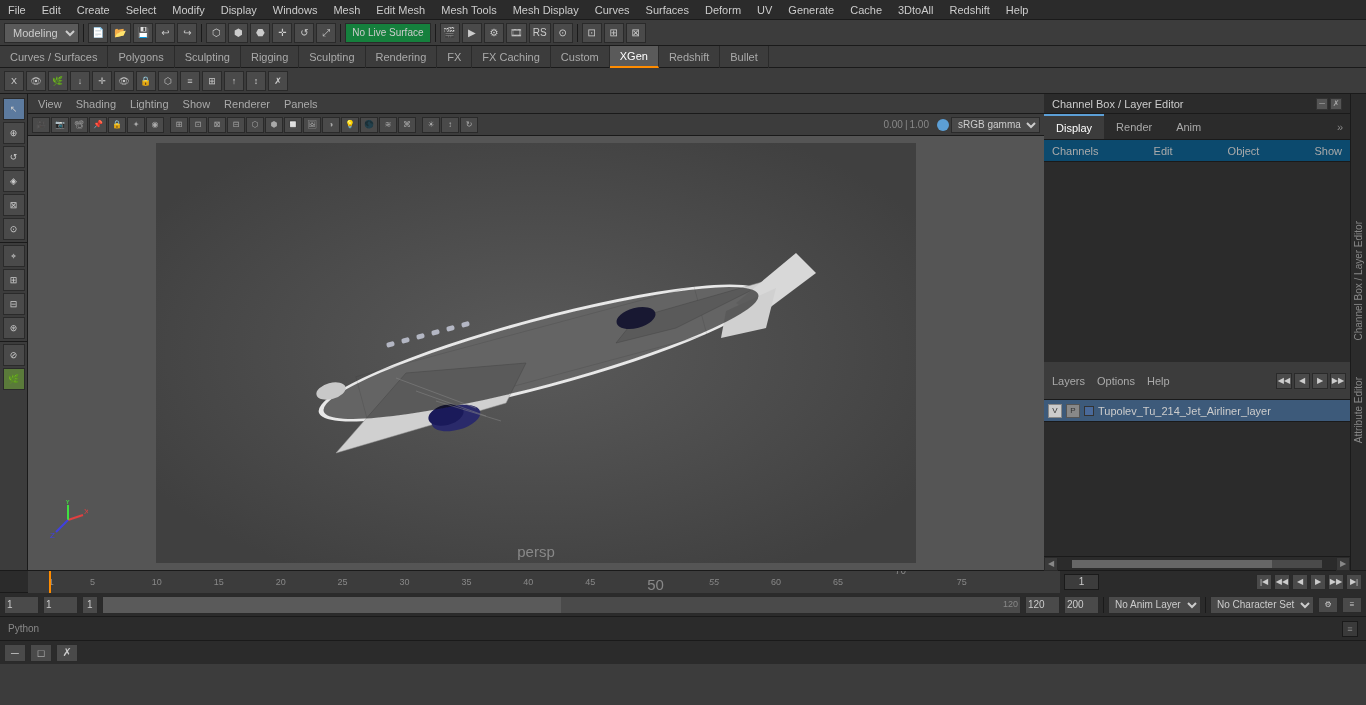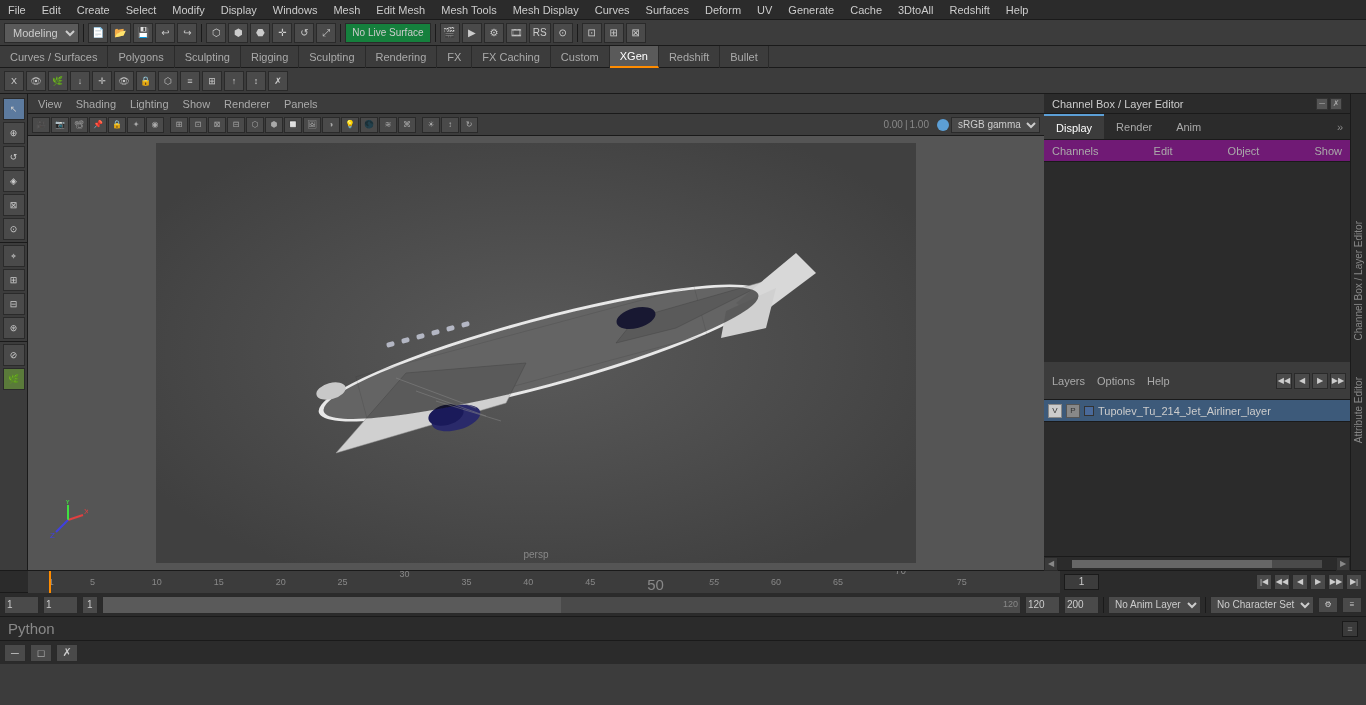--- a/index.html
+++ b/index.html
@@ -247,7 +247,7 @@
       justify-content: space-between;
       padding: 0 8px;
       border-bottom: 1px solid #1a1a1a;
-      background: #701a75;
+      background: #0c4a6e;
     }
     .channels-btn {
       color: #aaaaaa;

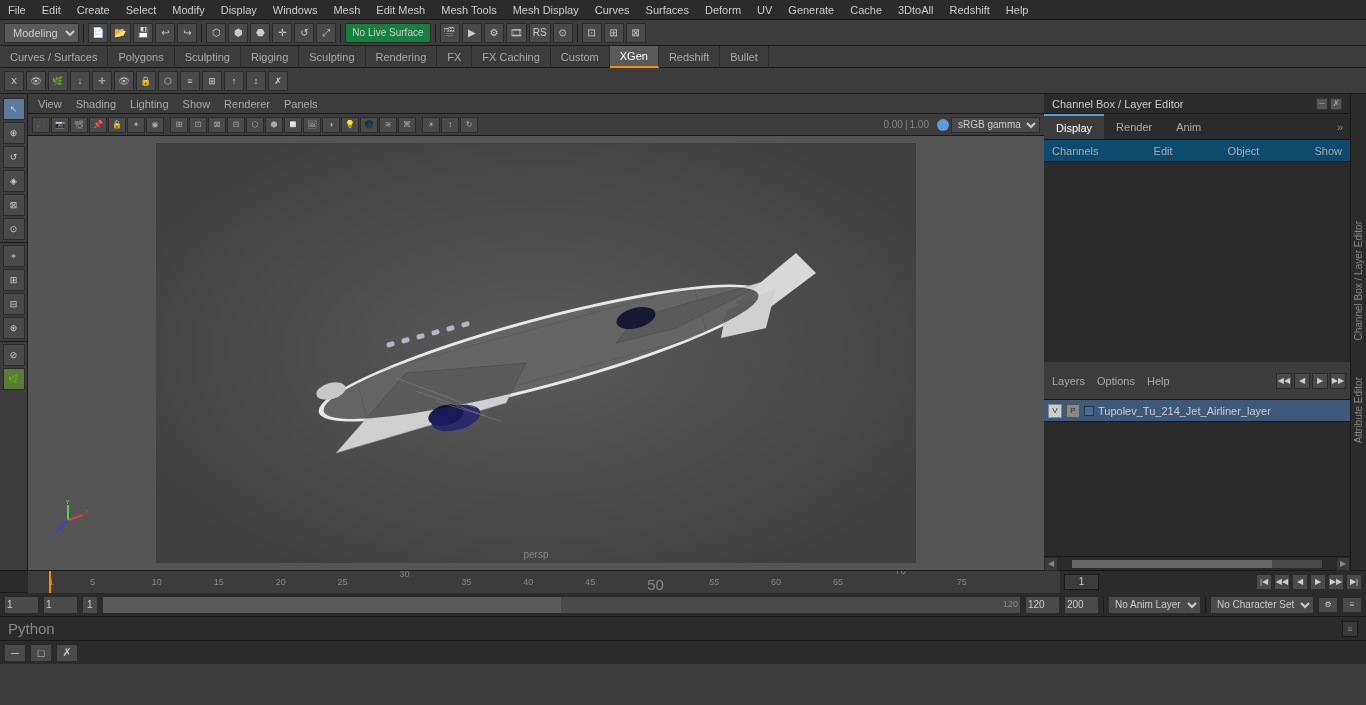--- a/index.html
+++ b/index.html
@@ -203,7 +203,7 @@
       left: 50%;
       transform: translateX(-50%);
       color: #888888;
-      font-size: 10px;
+      font-size: 15px;
     }
     #axis-indicator {
       position: absolute;

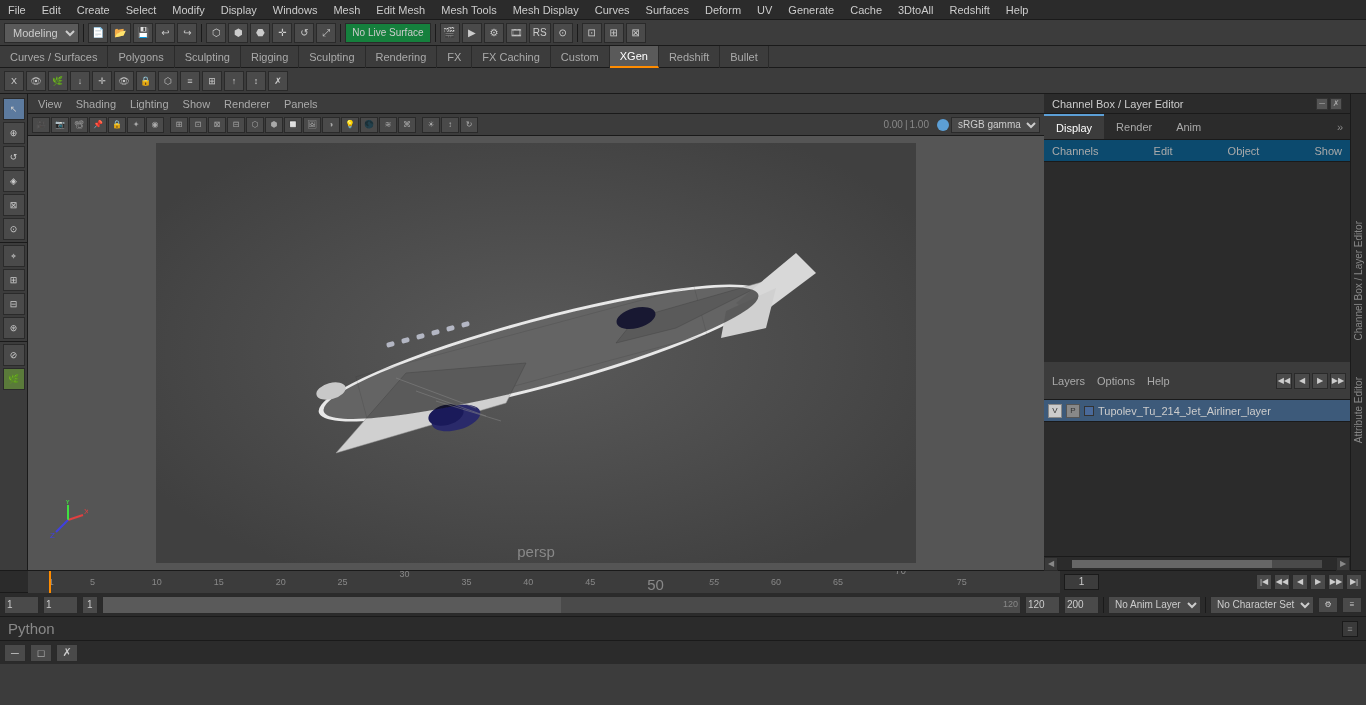--- a/index.html
+++ b/index.html
@@ -797,7 +797,7 @@
       <span style="position:absolute;left:18%;bottom:6px;color:#888;font-size:9px;">15</span>
       <span style="position:absolute;left:24%;bottom:6px;color:#888;font-size:9px;">20</span>
       <span style="position:absolute;left:30%;bottom:6px;color:#888;font-size:9px;">25</span>
-      <span style="position:absolute;left:36%;bottom:14px;color:#888;font-size:9px;">30</span>
+      <span style="position:absolute;left:36%;bottom:6px;color:#888;font-size:9px;">30</span>
       <span style="position:absolute;left:42%;bottom:6px;color:#888;font-size:9px;">35</span>
       <span style="position:absolute;left:48%;bottom:6px;color:#888;font-size:9px;">40</span>
       <span style="position:absolute;left:54%;bottom:6px;color:#888;font-size:9px;">45</span>

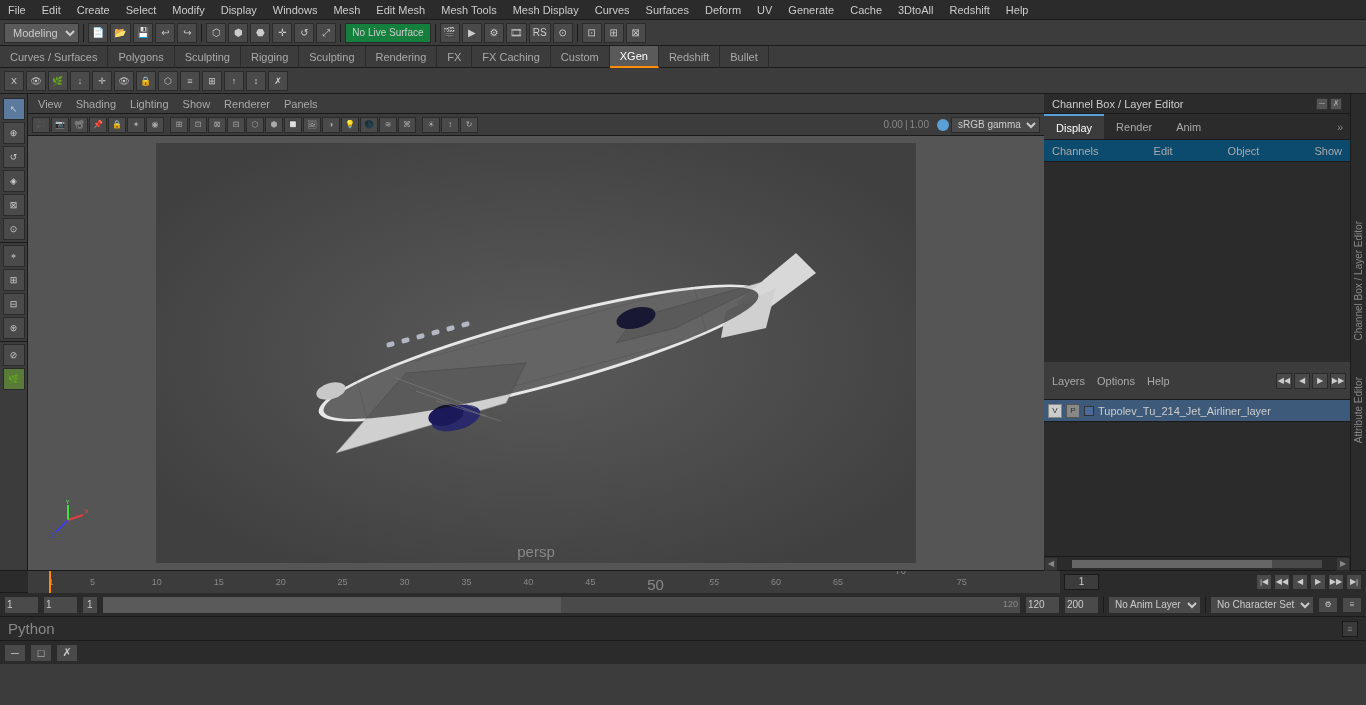--- a/index.html
+++ b/index.html
@@ -852,7 +852,7 @@
 </div>
 
 <div id="python-bar">
-  <span style="color:#888;font-size:15px;margin-right:4px;">Python</span>
+  <span style="color:#888;font-size:10px;margin-right:4px;">Python</span>
   <input type="text" id="python-input" placeholder="" style="">
   <div style="width:16px;height:16px;background:#3a3a3a;border:1px solid #1a1a1a;display:flex;align-items:center;justify-content:center;color:#888;cursor:pointer;font-size:9px;margin-left:auto;">≡</div>
 </div>

